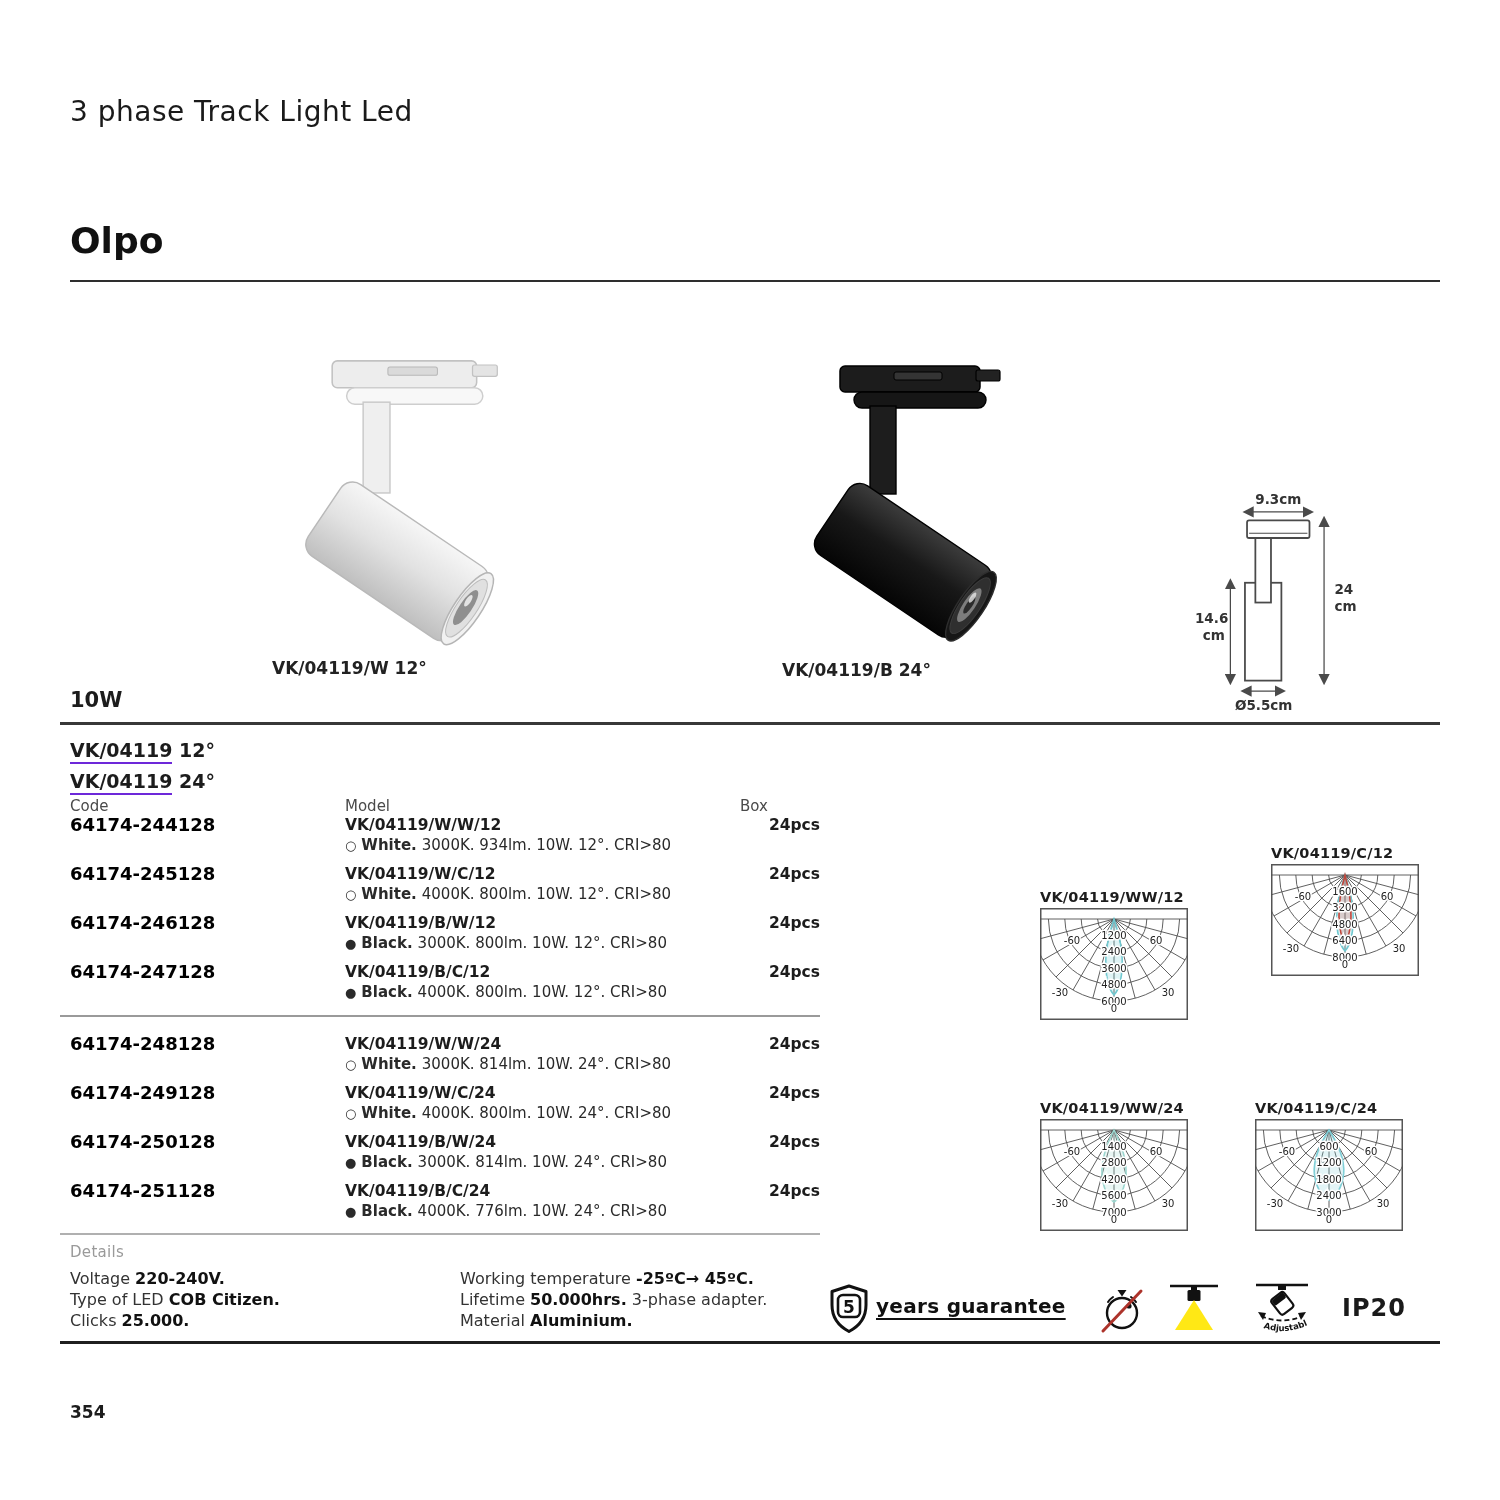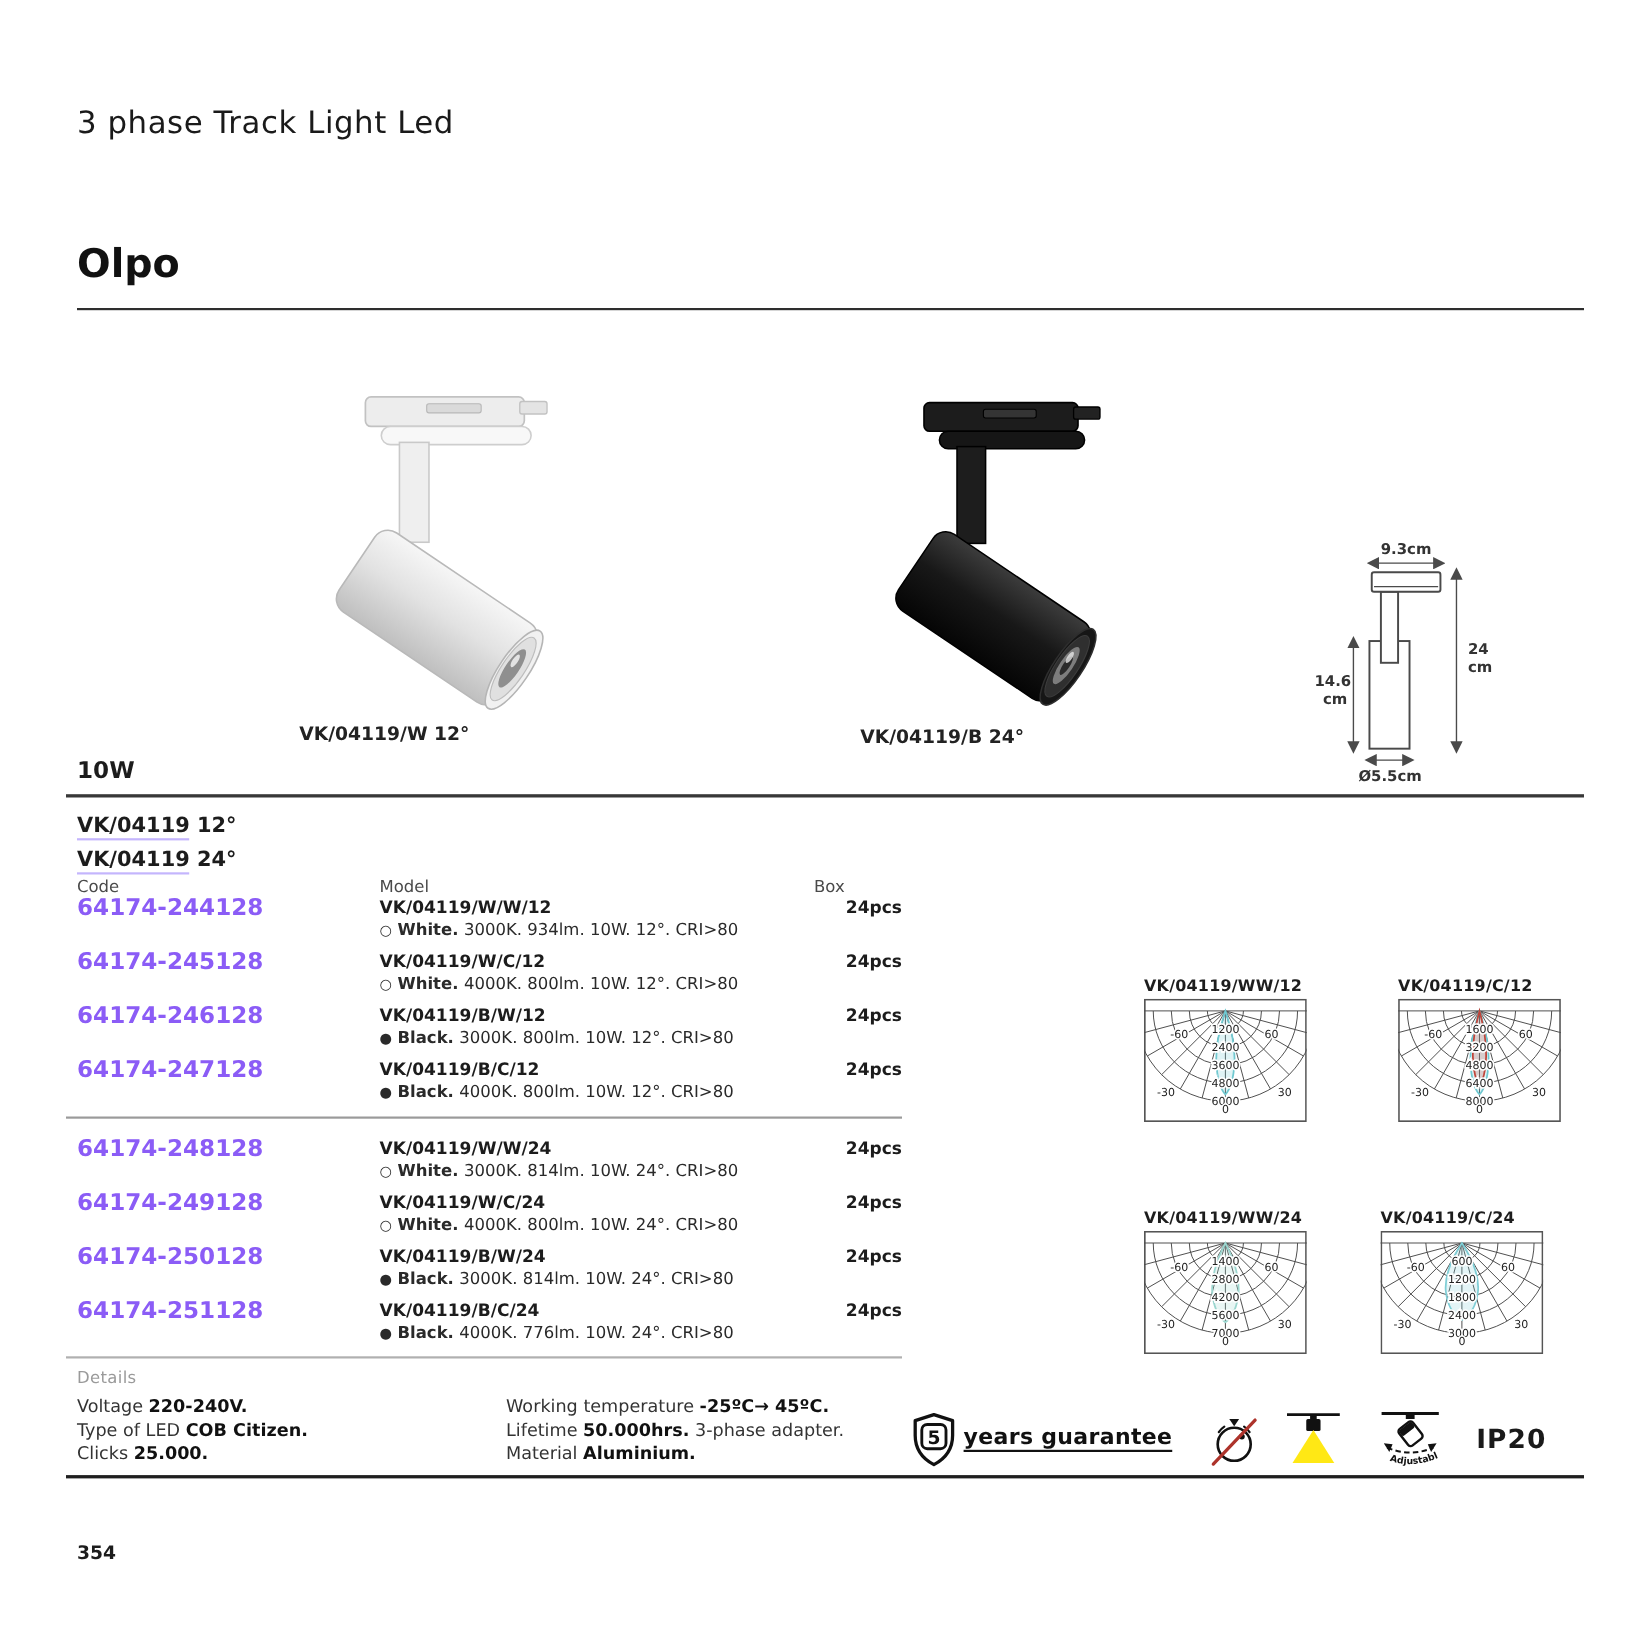--- a/index.html
+++ b/index.html
@@ -15,7 +15,7 @@
 
   .wattage{left:70px;top:688px;font-size:21px;font-weight:700}
   .variants{left:70px;top:735px;font-size:19px;font-weight:700;line-height:31px}
-  .variants .vlink{border-bottom:2px solid #c4b5fd;padding-bottom:1px}
+  .variants .vlink{border-bottom:2px solid #6d28d9;padding-bottom:1px}
 
   
   .ptable{left:70px;top:797px;width:750px}

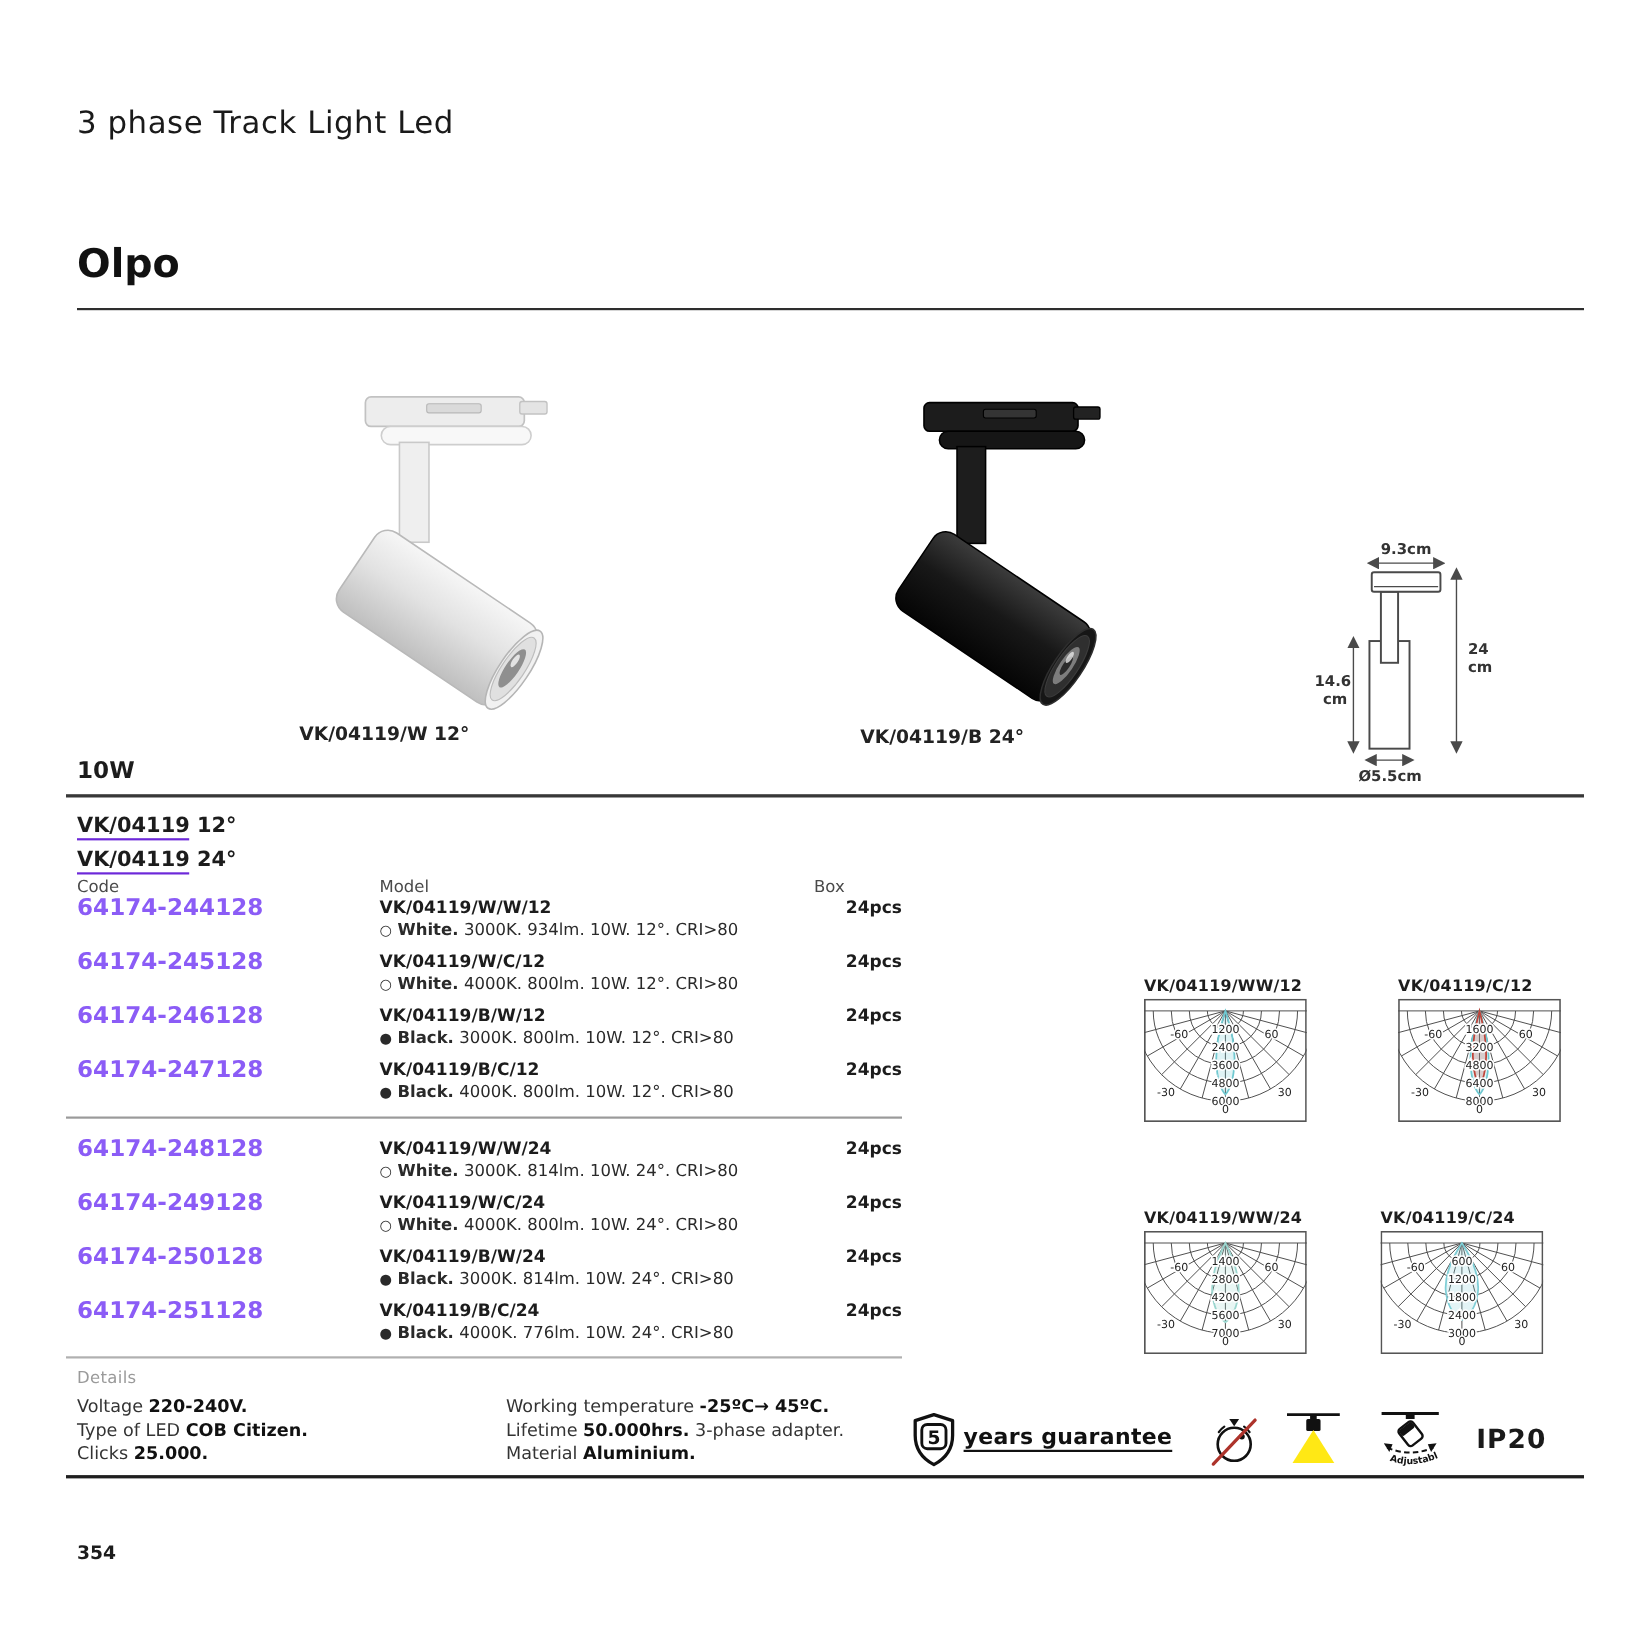--- a/index.html
+++ b/index.html
@@ -24,7 +24,7 @@
   .phead .hm{flex:1}
   .phead .hb{width:80px;text-align:left}
   .prow{display:flex;height:49px;align-items:flex-start}
-  .pcol-code{width:275px;font-size:21px;font-weight:700;color:#8b5cf6;line-height:20px}
+  .pcol-code{width:275px;font-size:18px;font-weight:700;color:#000000;line-height:20px}
   .pcol-model{flex:1}
   .pmodel{font-size:15.5px;font-weight:700;line-height:20px}
   .pdesc{font-size:15px;color:#2a2a2a;line-height:19px;margin-top:1px}

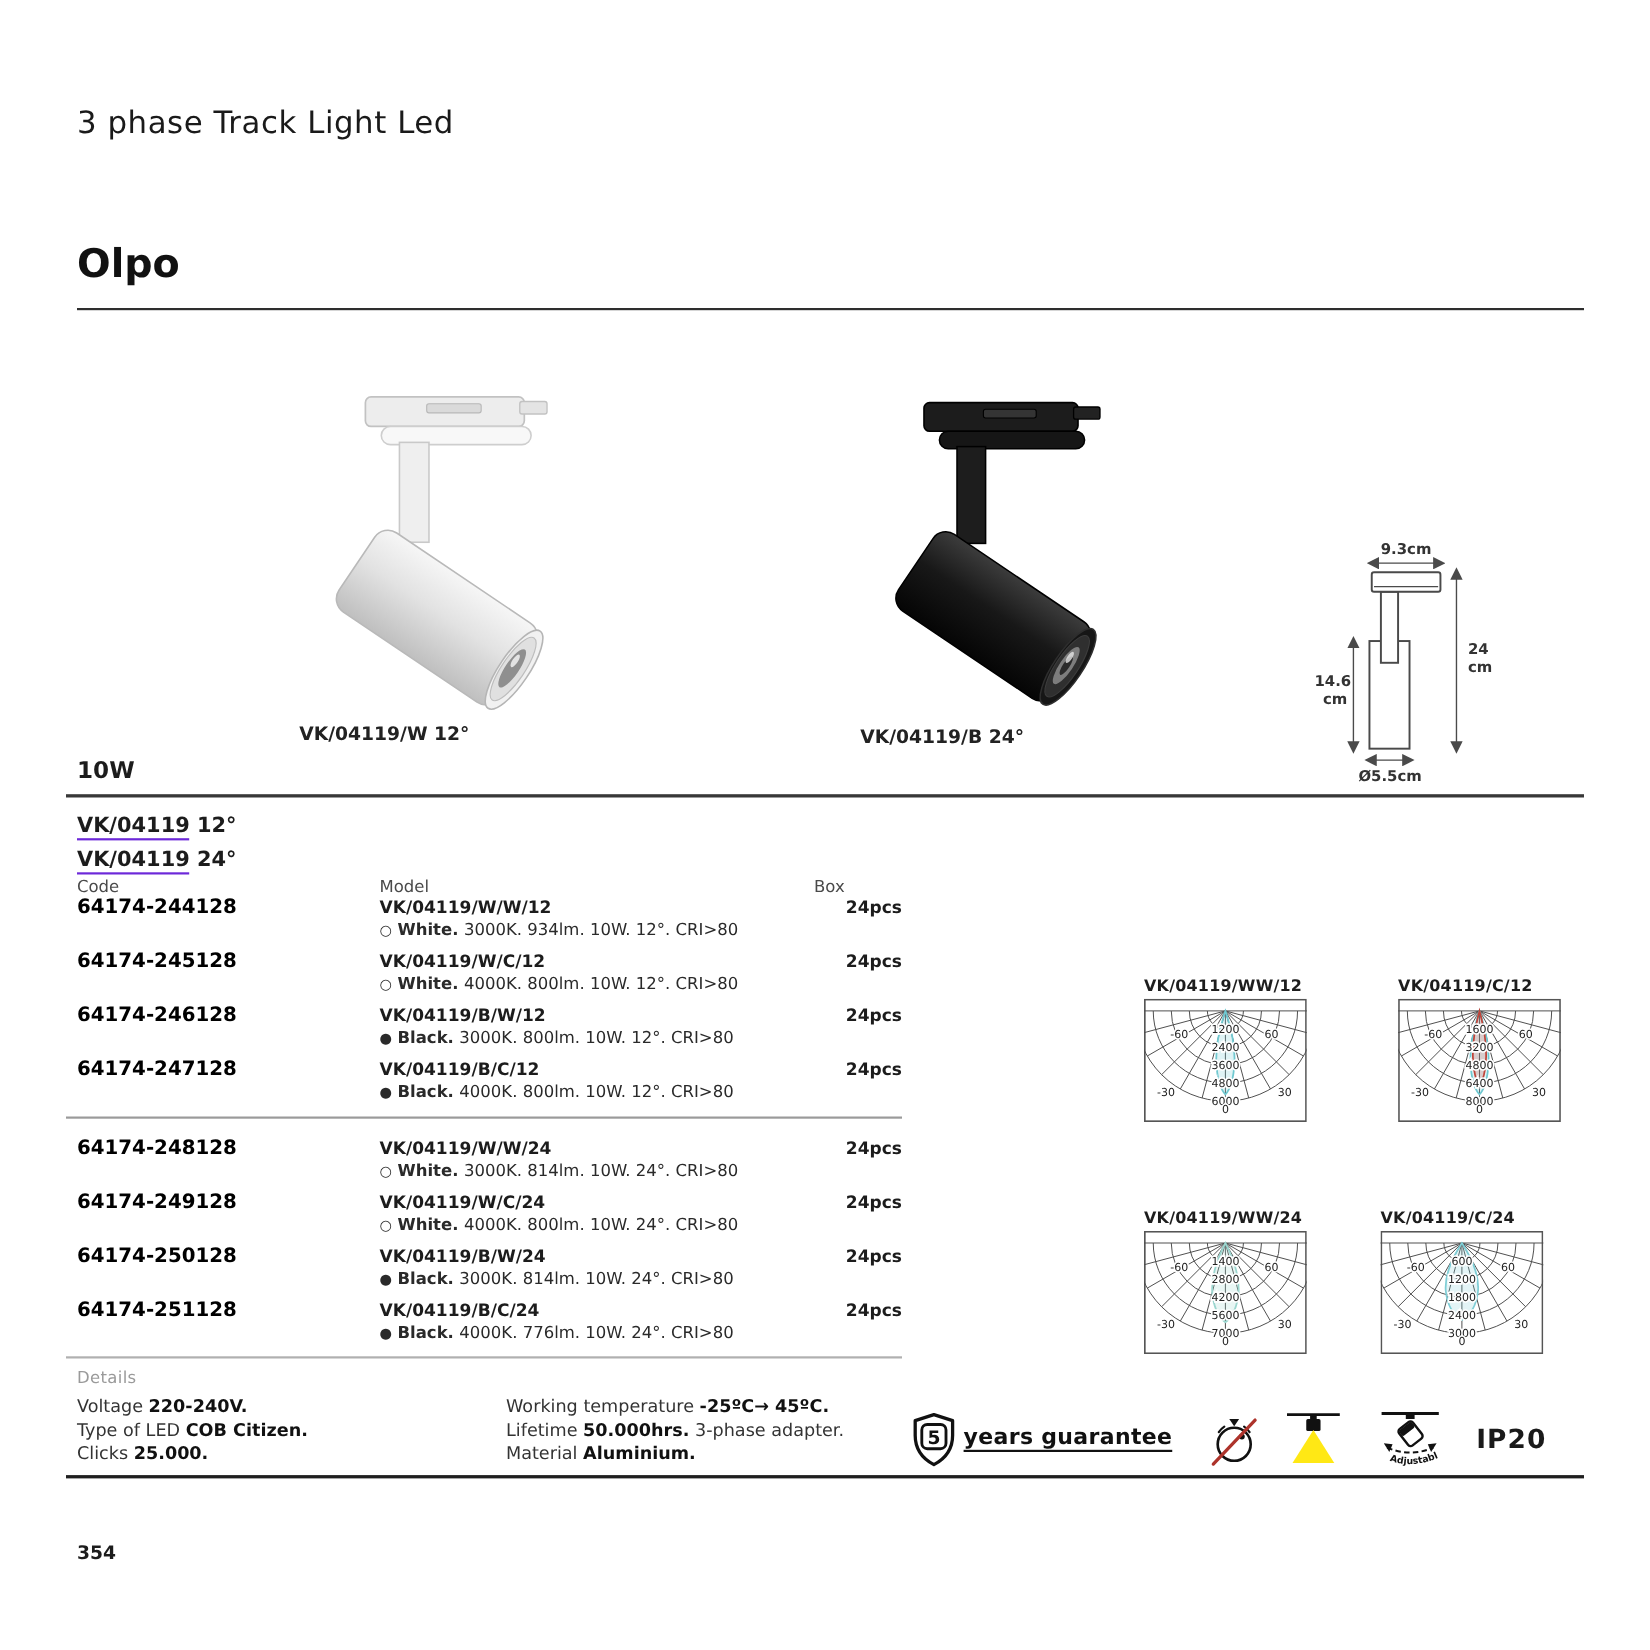--- a/index.html
+++ b/index.html
@@ -249,7 +249,7 @@
         <text x="128" y="88" class="pl">30</text>
         <text x="74" y="104" class="pl">0</text>
       </svg></div>
-    <div class="polar" style="left: 1255px; top: 889px; padding-left: 16px;"><div class="polar-title">VK/04119/C/12</div><svg width="148" height="112" viewBox="0 0 148 112">
+    <div class="polar" style="left: 1255px; top: 845px; padding-left: 16px;"><div class="polar-title">VK/04119/C/12</div><svg width="148" height="112" viewBox="0 0 148 112">
         <defs>
           <clipPath id="pc1">
             <rect x="0" y="11" width="148" height="101"></rect>

